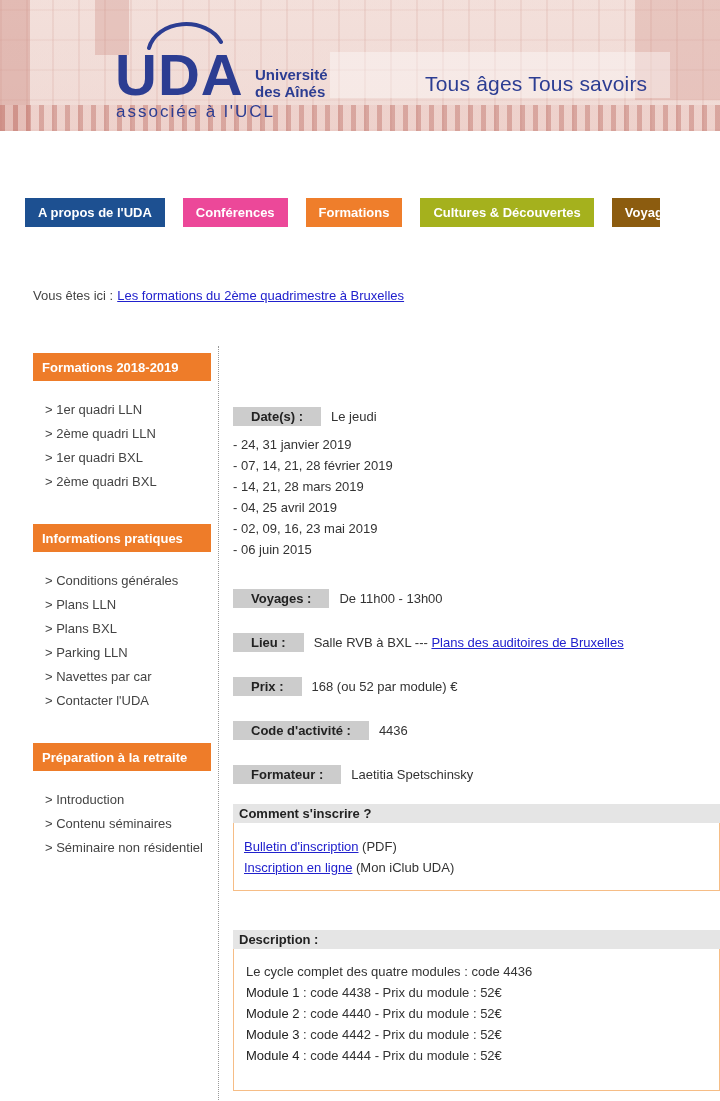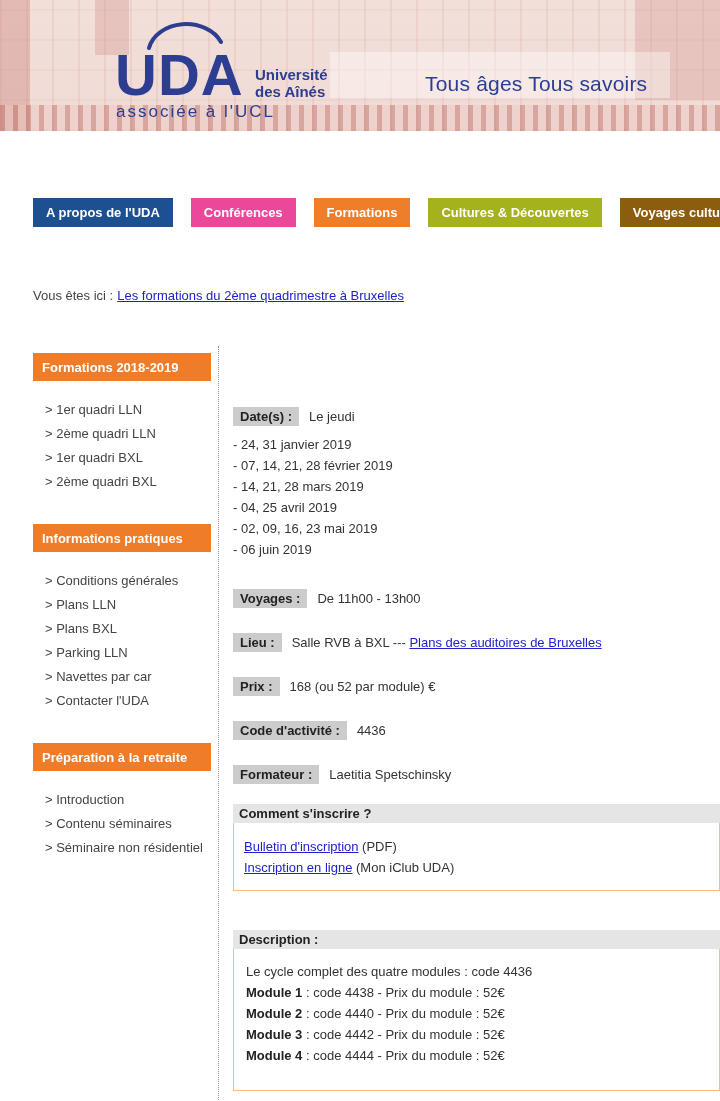--- a/index.html
+++ b/index.html
@@ -55,11 +55,11 @@
   
   .nav {
     margin-top: 67px;
-    padding-left: 33px;
+    padding-left: 25px;
     display: flex;
     flex-wrap: nowrap;
     overflow: hidden;
-    width: 720px;
+    width: 660px;
   }
   .nav-btn {
     flex: 0 0 auto;

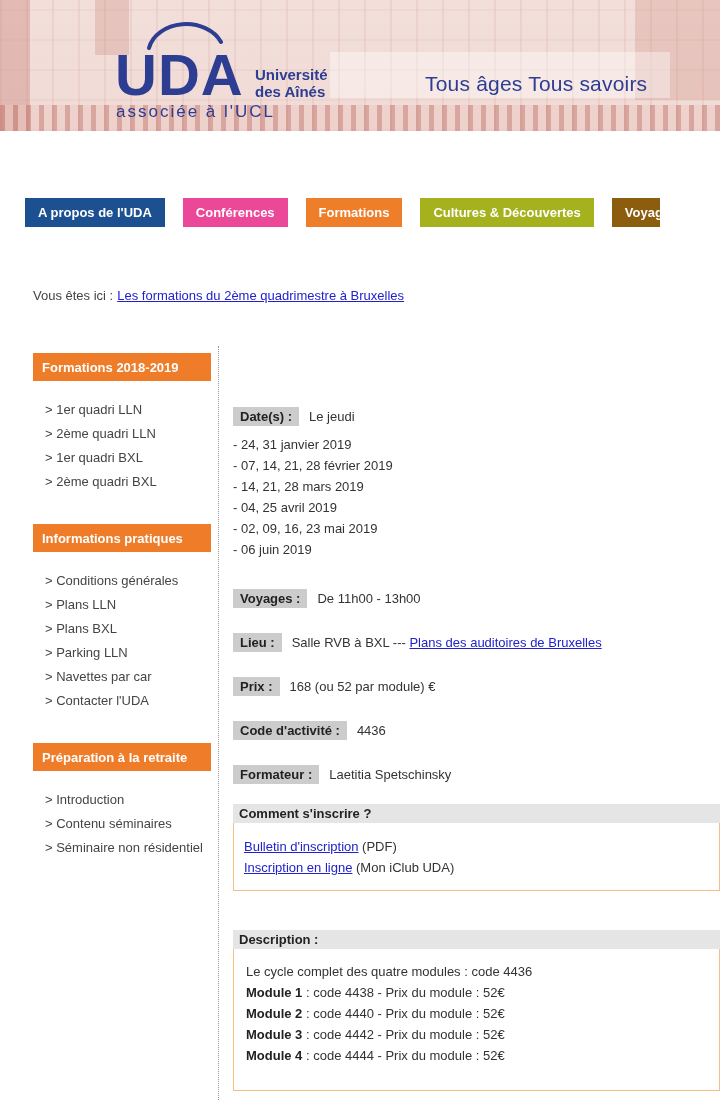--- a/index.html
+++ b/index.html
@@ -122,7 +122,7 @@
   .field-row.first { margin-top: 53px; }
   .field-label {
     background: #cccccc; color: #222;
-    font-weight: bold; padding: 2px 7px;
+    font-weight: bold; padding: 2px 18px;
   }
   .field-value { margin-left: 10px; color: #333; }
   .date-lines { margin-top: 10px; font-size: 13px; line-height: 21px; color: #333; }

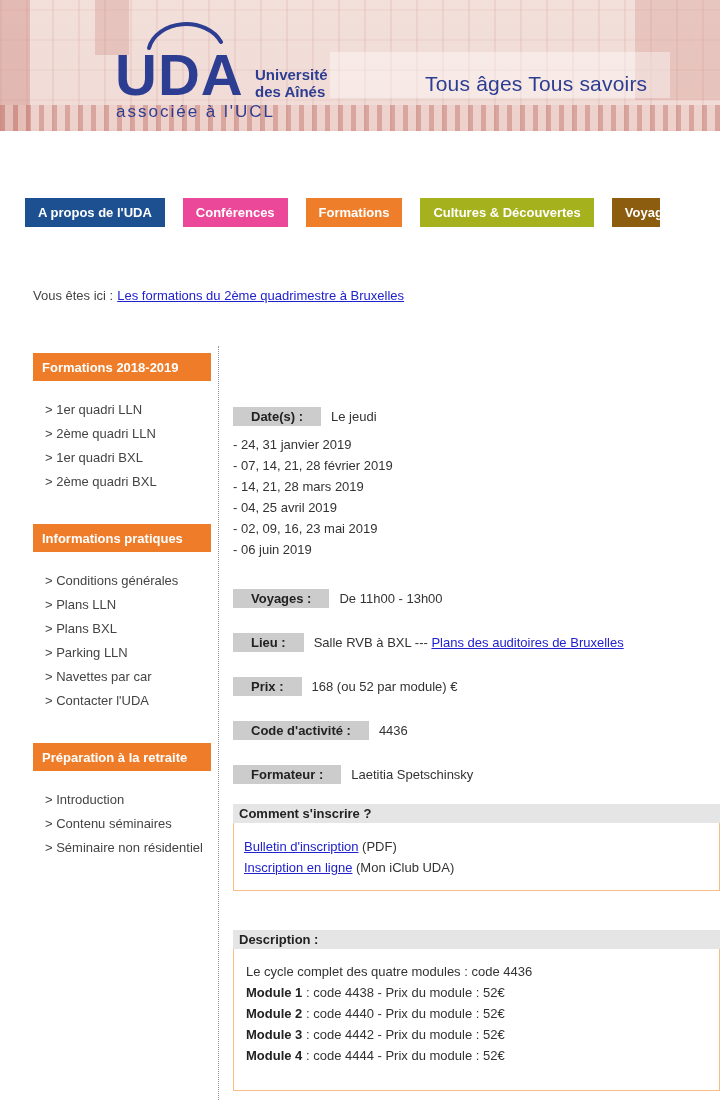--- a/index.html
+++ b/index.html
@@ -218,7 +218,7 @@
       <div>- 14, 21, 28 mars 2019</div>
       <div>- 04, 25 avril 2019</div>
       <div>- 02, 09, 16, 23 mai 2019</div>
-      <div>- 06 juin 2019</div>
+      <div>- 06 juin 2015</div>
     </div>
 
     <div class="field-row" style="margin-top:31px;">

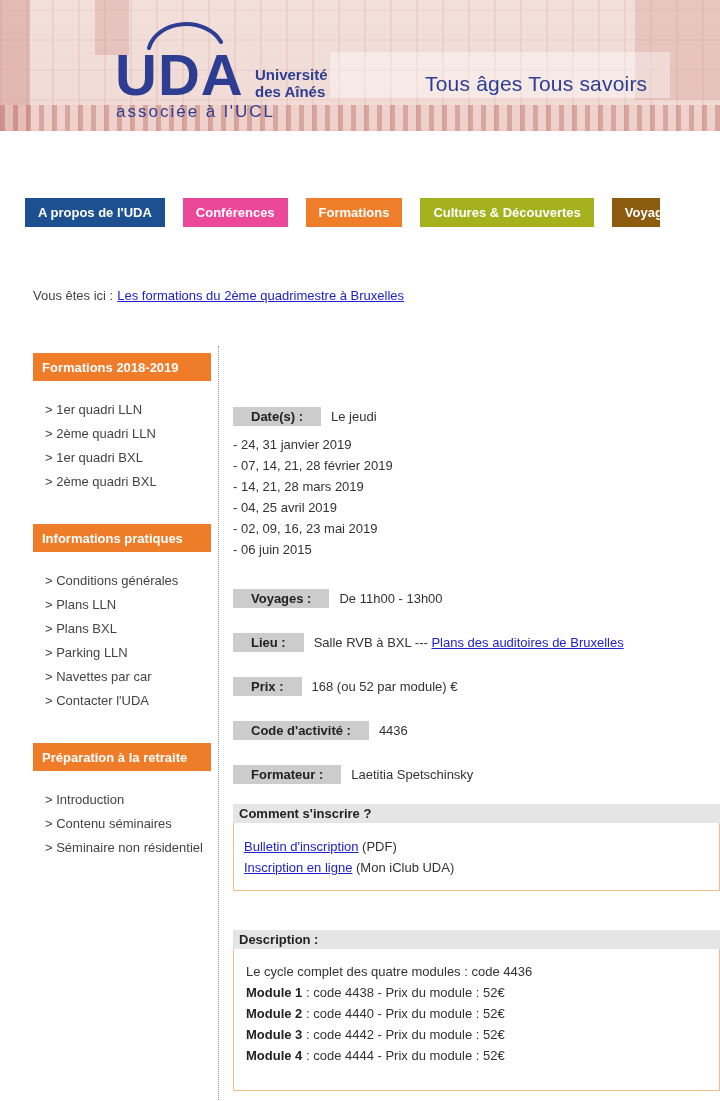--- a/index.html
+++ b/index.html
@@ -142,7 +142,7 @@
   }
   .box a { color: #2121cd; text-decoration: underline; }
   .desc-box { padding-left: 12px; padding-top: 12px; padding-bottom: 24px; }
-  .module-line b { font-weight: bold; color: #222; }
+  .module-line b { font-weight: normal; color: #222; }
 </style>
 </head>
 <body>

